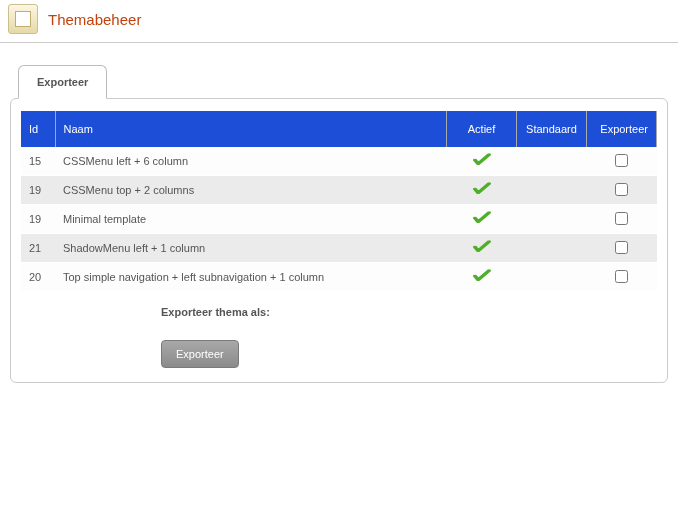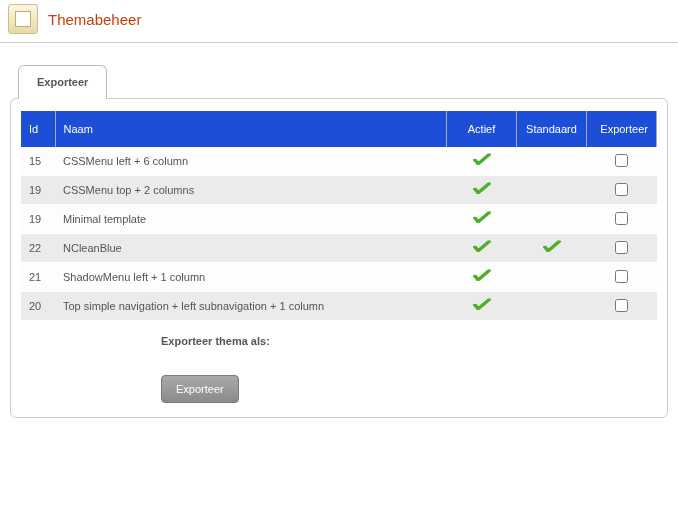--- a/index.html
+++ b/index.html
@@ -201,17 +201,6 @@
     <td class="col-export"><input type="checkbox" style=""></td>
   </tr>
         <tr>
-    <td class="col-id">22</td>
-    <td class="col-name">NCleanBlue</td>
-    <td class="col-active"><span class="check-icon"><svg viewBox="0 0 24 18" width="20" height="14">
-                <path d="M2 9 L6 14 L20 2 M4 9 L8 14 L22 2" fill="none" stroke="#4fae2a" stroke-width="3" stroke-linecap="round" stroke-linejoin="round"></path>
-              </svg></span></td>
-    <td class="col-default"><span class="check-icon"><svg viewBox="0 0 24 18" width="20" height="14">
-                <path d="M2 9 L6 14 L20 2 M4 9 L8 14 L22 2" fill="none" stroke="#4fae2a" stroke-width="3" stroke-linecap="round" stroke-linejoin="round"></path>
-              </svg></span></td>
-    <td class="col-export"><input type="checkbox" style=""></td>
-  </tr>
-        <tr>
     <td class="col-id">21</td>
     <td class="col-name">ShadowMenu left + 1 column</td>
     <td class="col-active"><span class="check-icon"><svg viewBox="0 0 24 18" width="20" height="14">

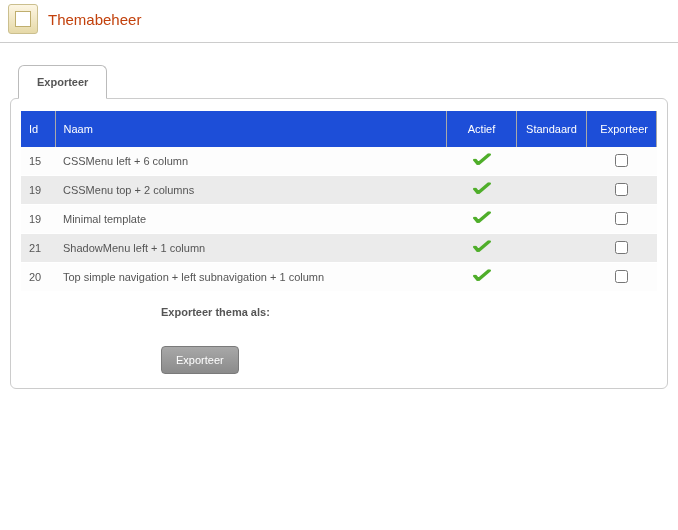--- a/index.html
+++ b/index.html
@@ -116,7 +116,6 @@
     .form-label {
       font-weight: bold;
       font-size: 11px;
-      margin-bottom: 6px;
     }
     .form-row {
       display: flex;

